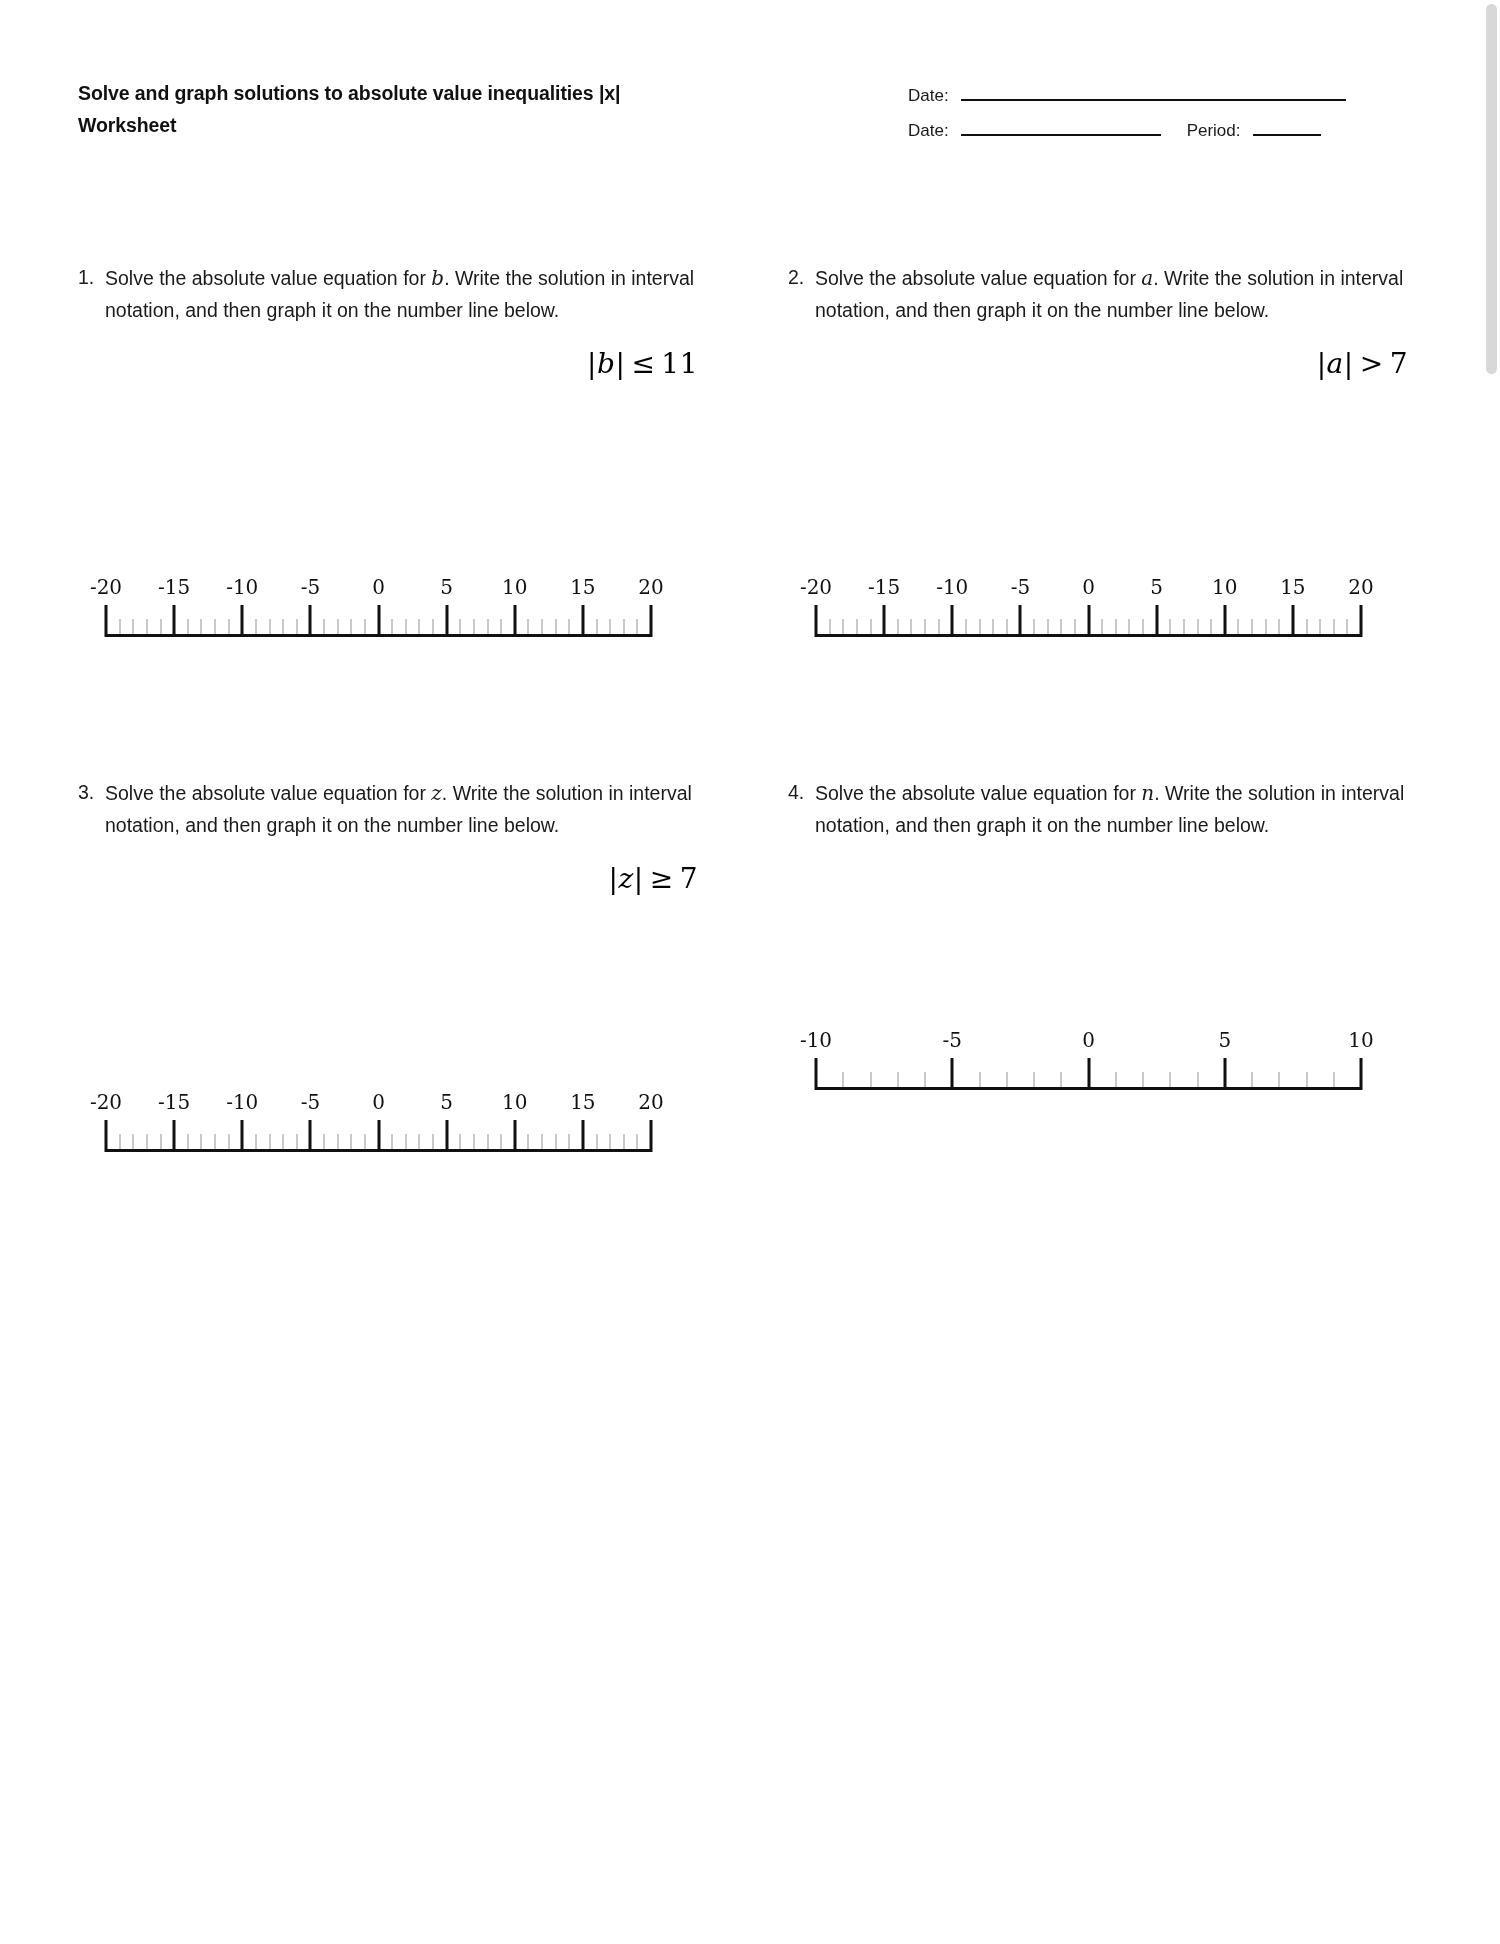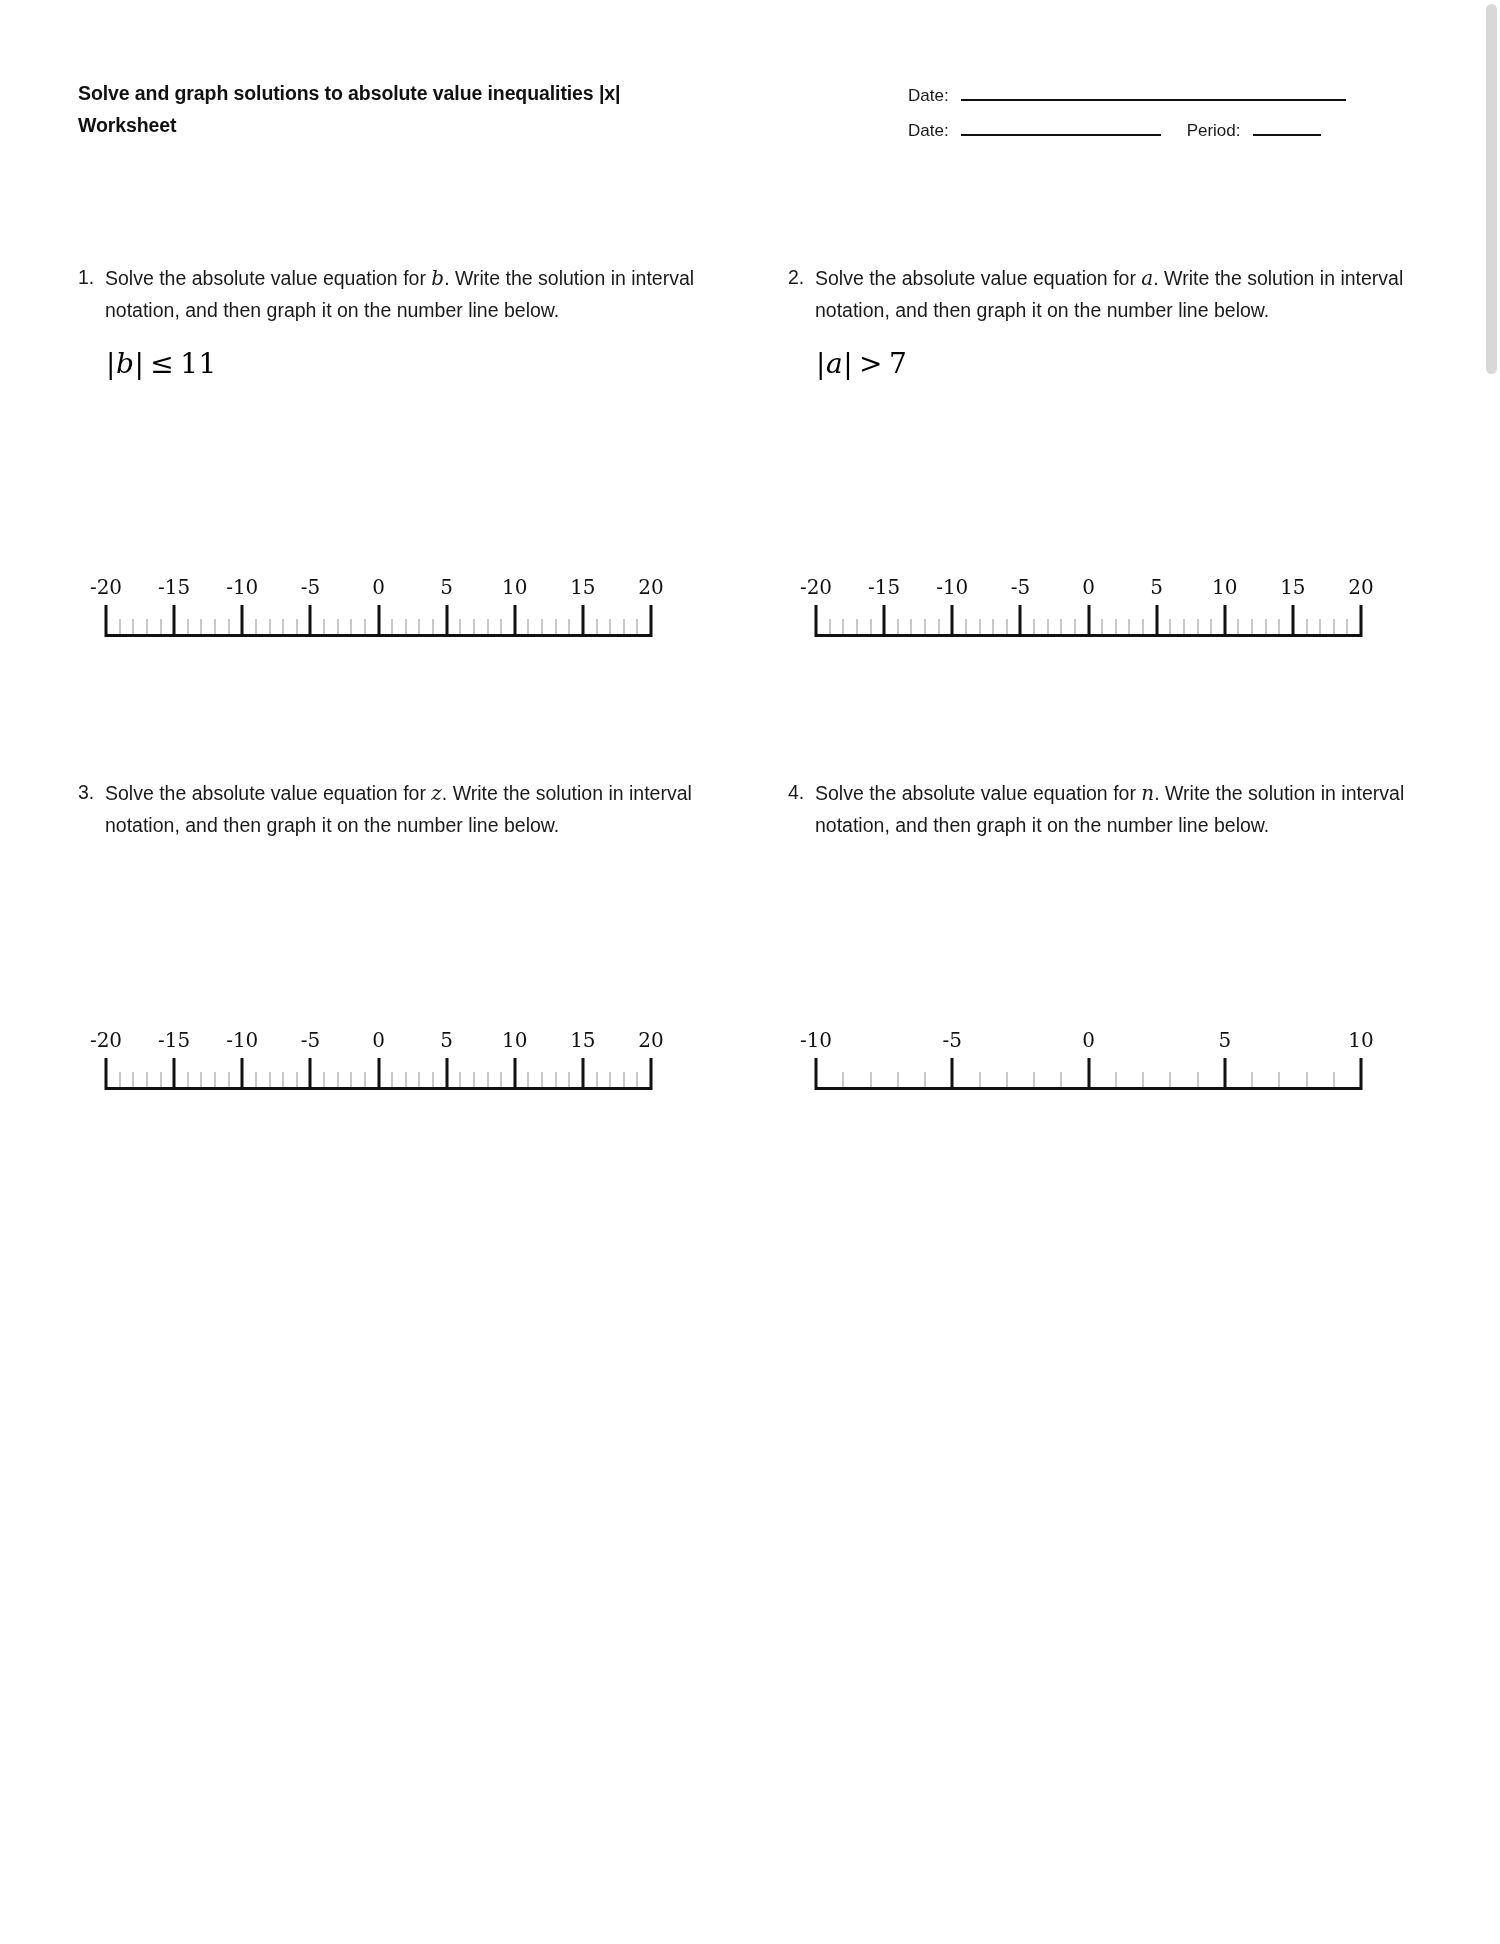--- a/index.html
+++ b/index.html
@@ -131,6 +131,7 @@
     letter-spacing: 0.5px;
     color: #000;
     height: 42px;
+    text-align: right;
   }
   .expr .bar { font-style: normal; }
   .expr .it  { font-style: italic; }

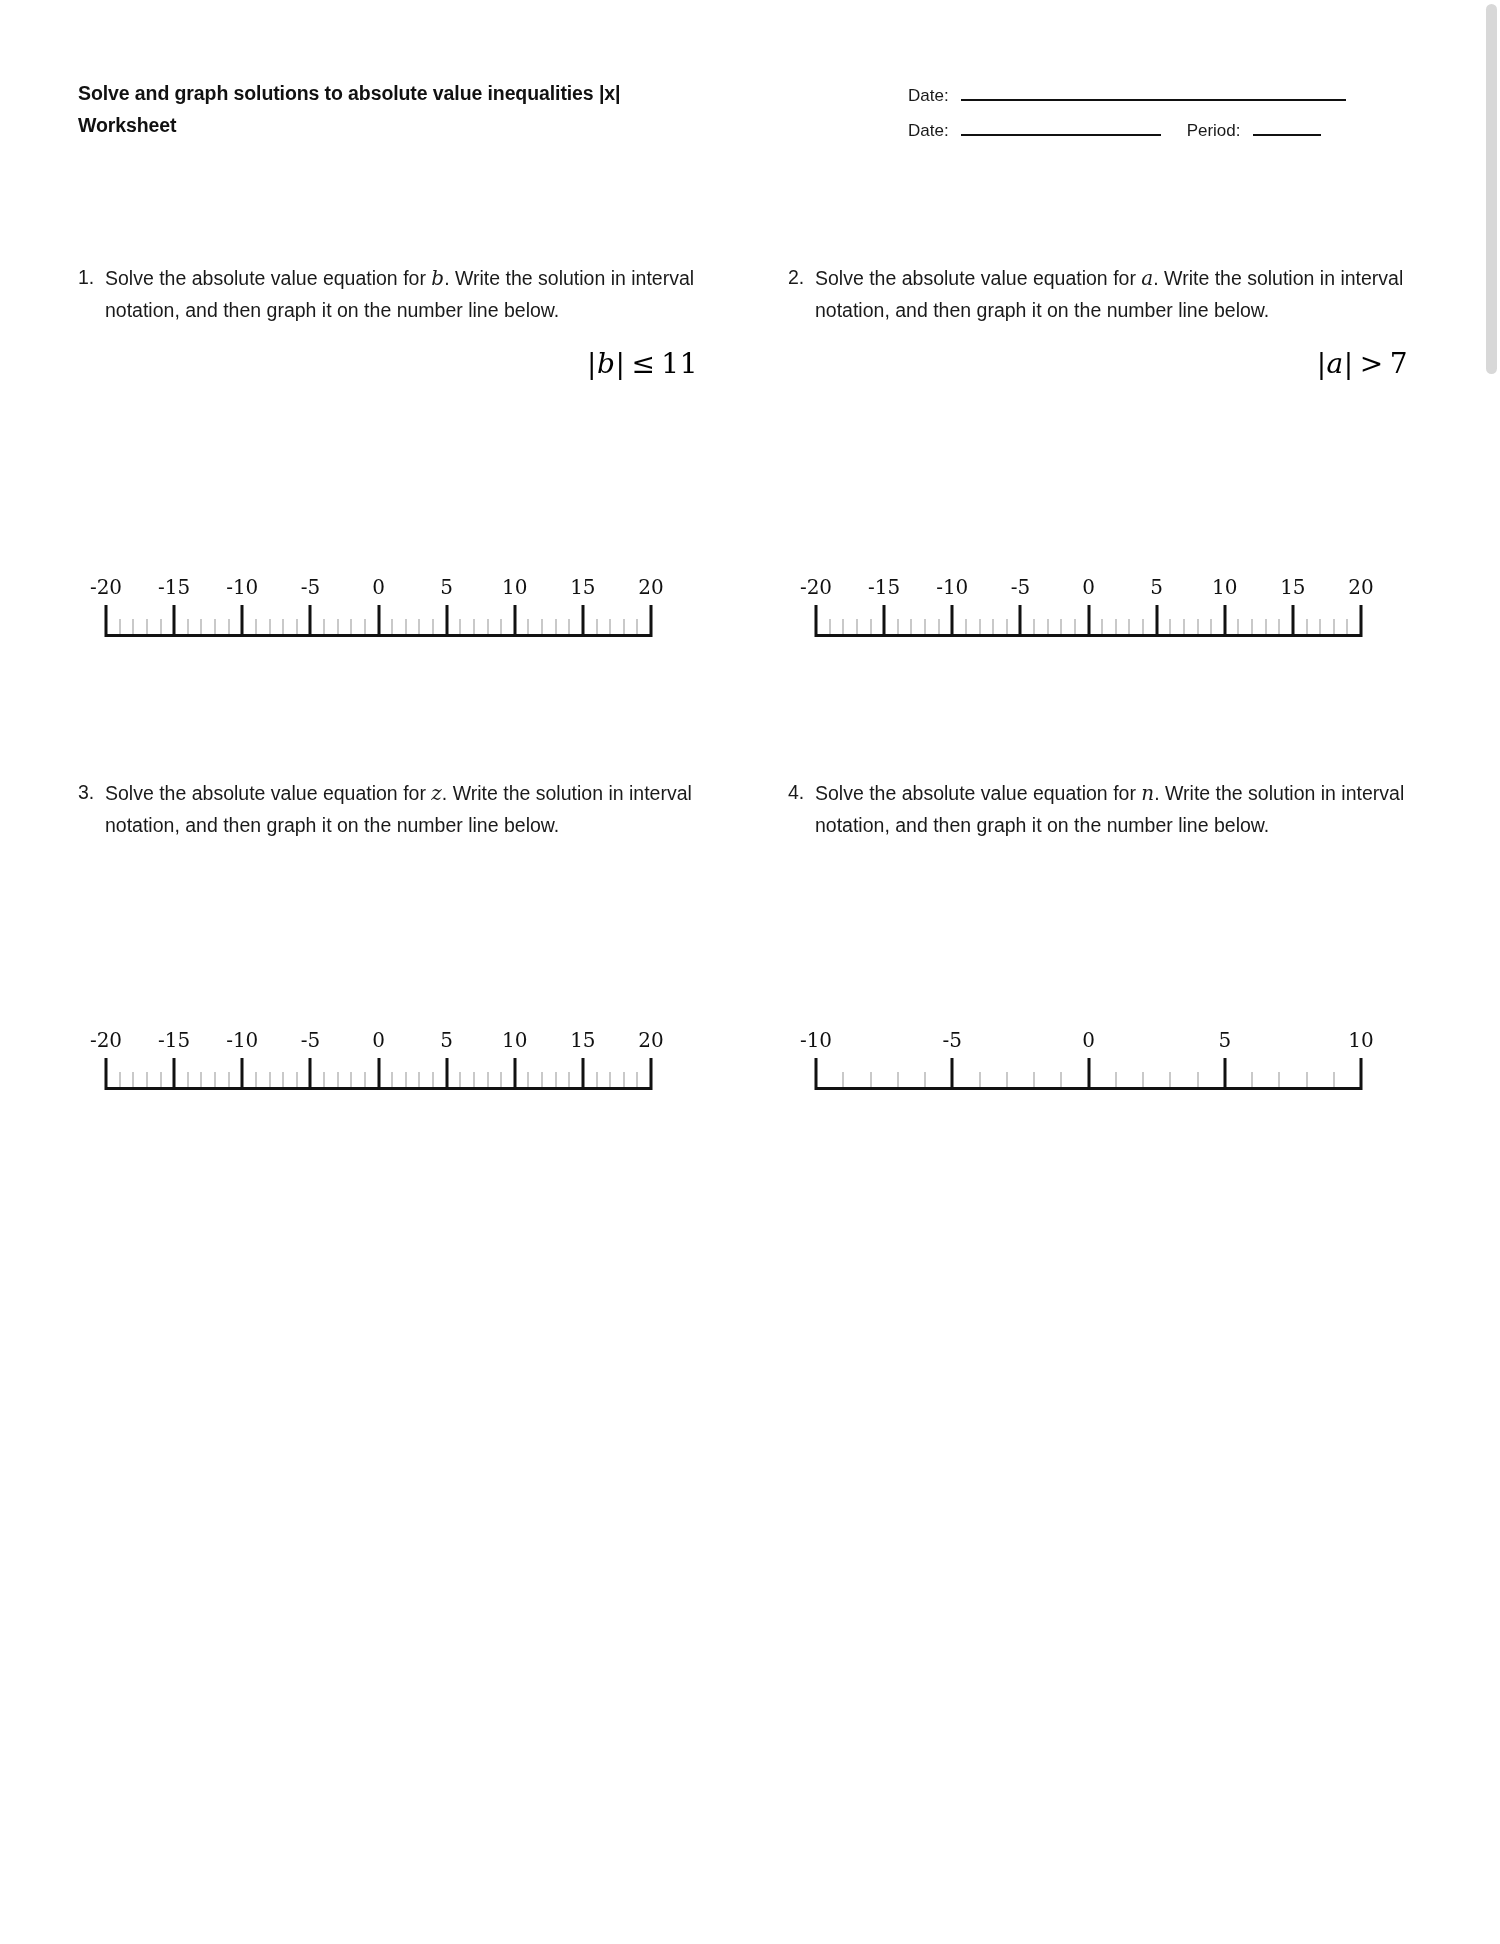--- a/index.html
+++ b/index.html
@@ -370,6 +370,9 @@
           <span class="prompt-num">3.</span>
           <span class="prompt-text"><span>Solve the absolute value equation for </span><span class="var">z</span><span>. Write the solution in interval notation, and then graph it on the number line below.</span></span>
         </div>
+        <div class="expr">
+          <span class="bar">|</span><span class="it">z</span><span class="bar">|</span><span class="op">≥</span><span>7</span>
+        </div>
         <div class="workspace"></div>
         <div class="numberline">
           <div class="nl-labels">

